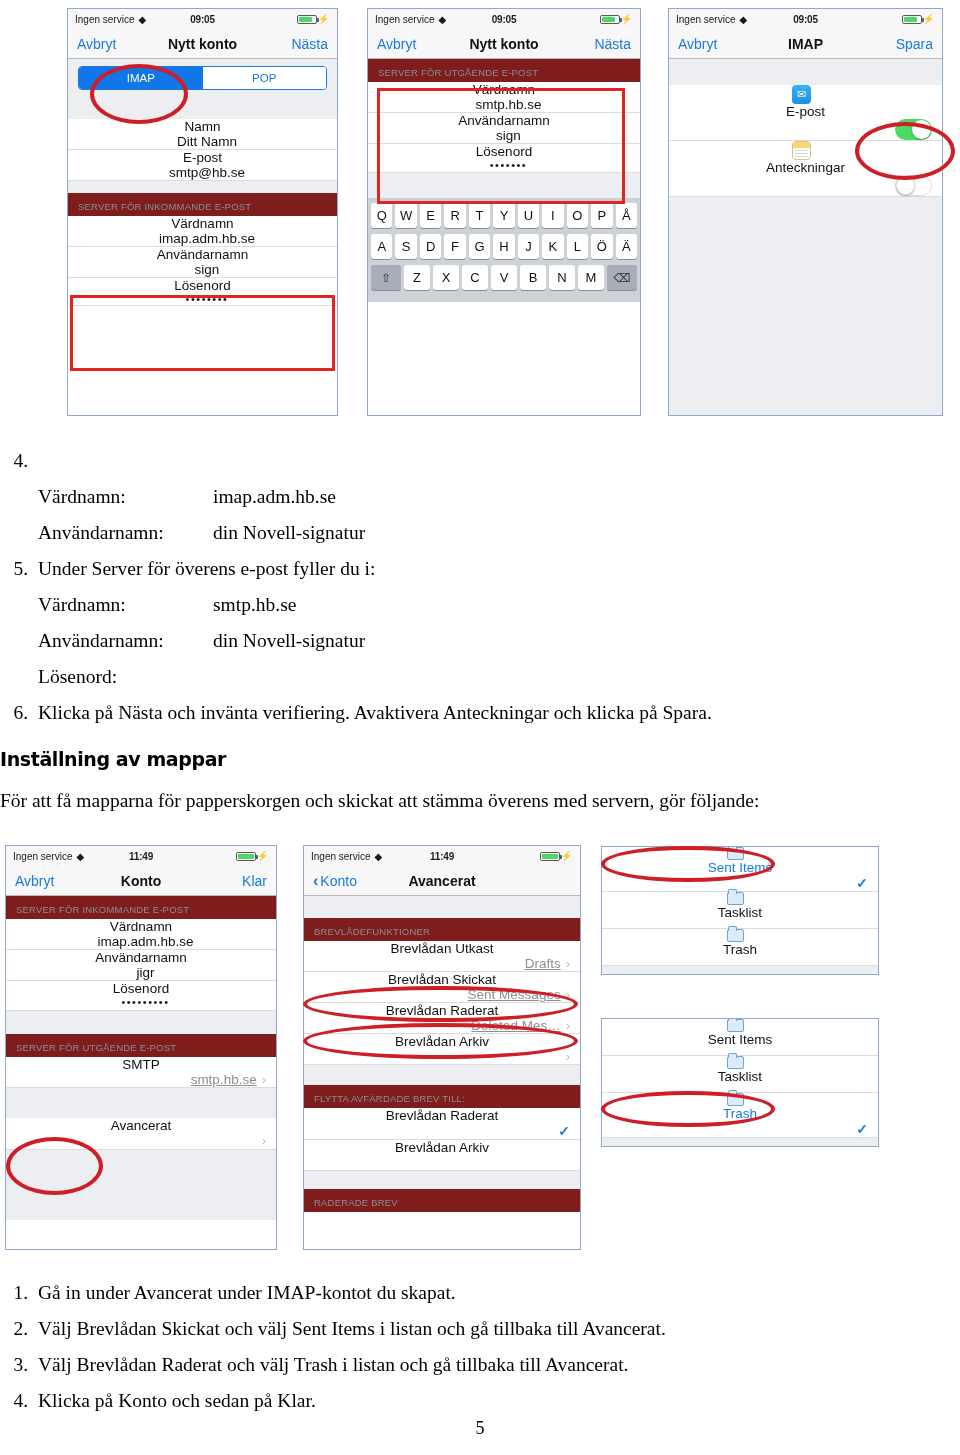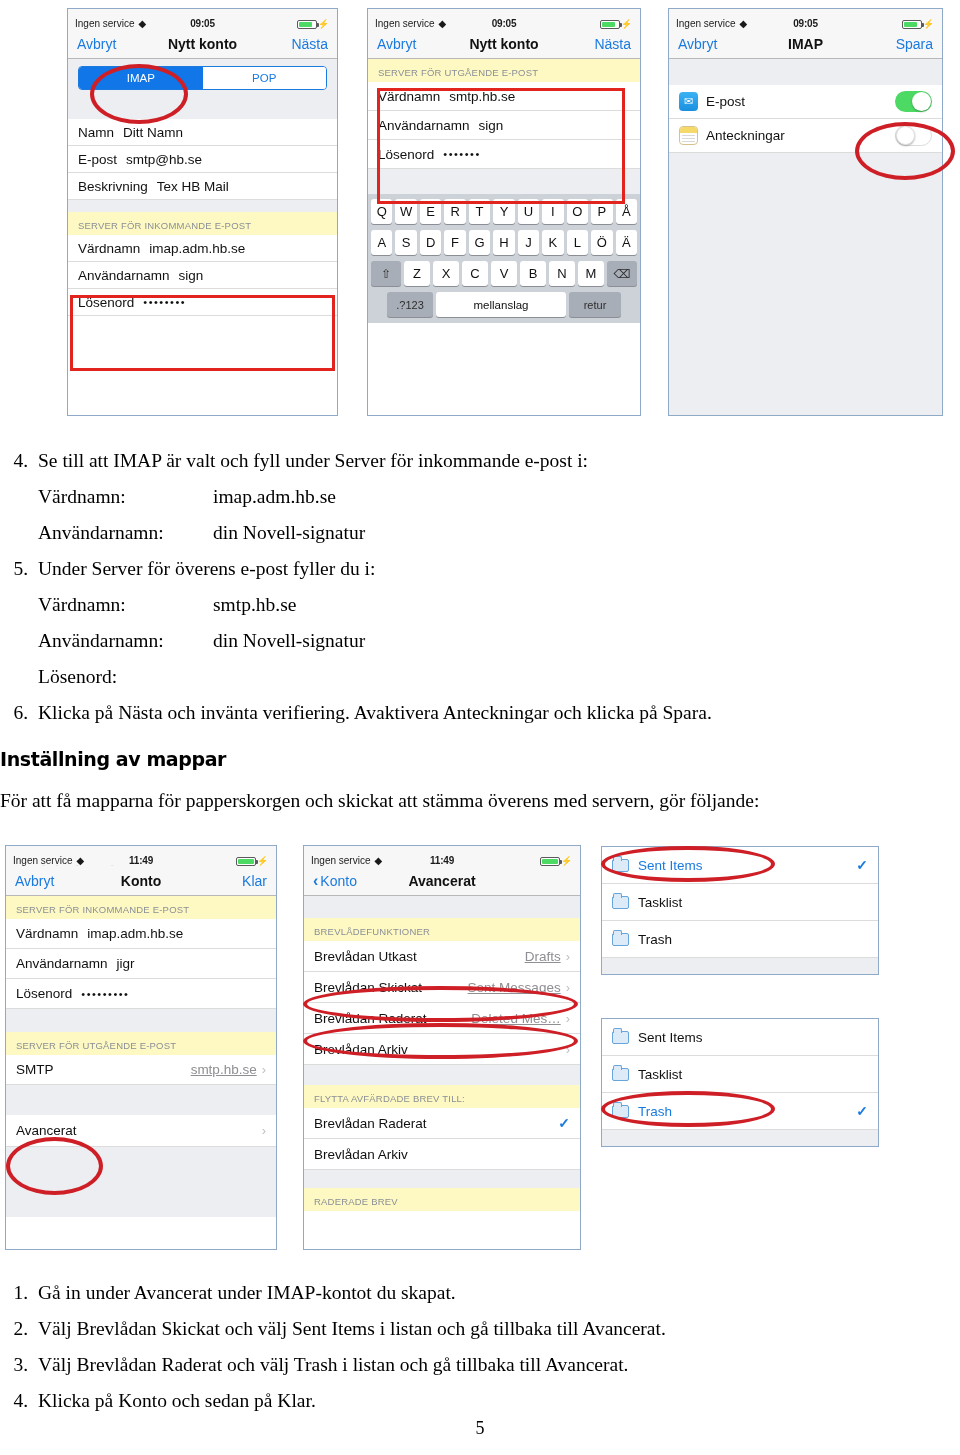--- a/index.html
+++ b/index.html
@@ -24,7 +24,7 @@
   .statusbar {
     height:20px;
     background:#f7f7f7;
-    display:flex; align-items:flex-end;
+    display:flex; align-items:center;
     padding:0 7px;
     font-size:10px; color:#1a1a1a;
     position:relative;

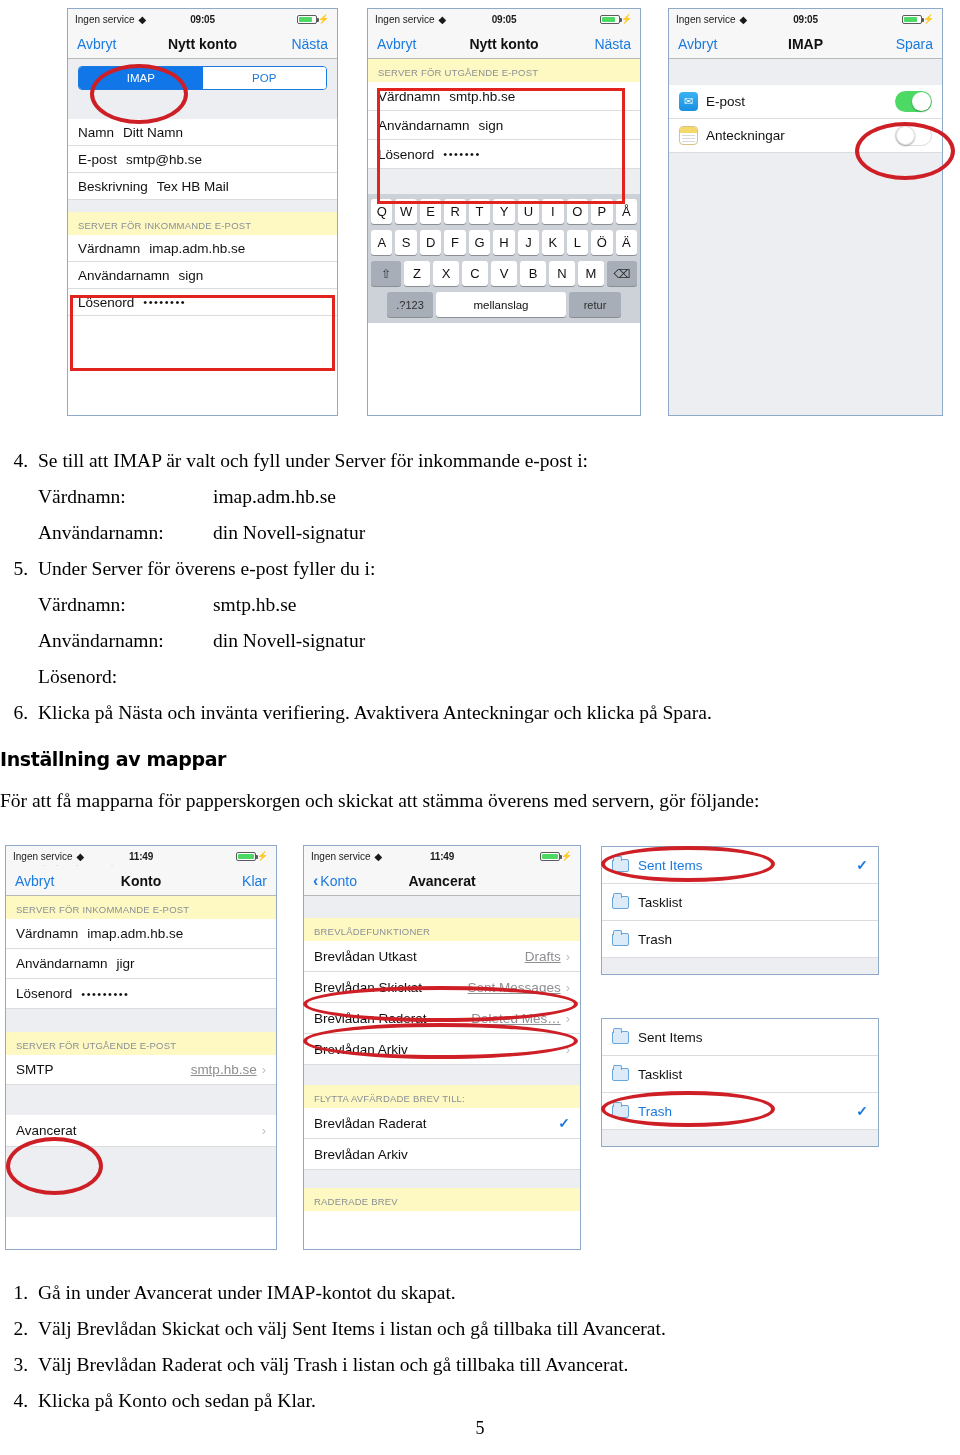--- a/index.html
+++ b/index.html
@@ -54,7 +54,7 @@
   .chev-l{font-size:16px;line-height:1;font-weight:bold;}
 
   .grp-head{
-    background:#fef9c3; color:#8a8f96;
+    background:#7f1d1d; color:#8a8f96;
     font-size:9.5px; letter-spacing:.2px;
     padding:8px 10px 4px 10px;
     text-transform:uppercase;

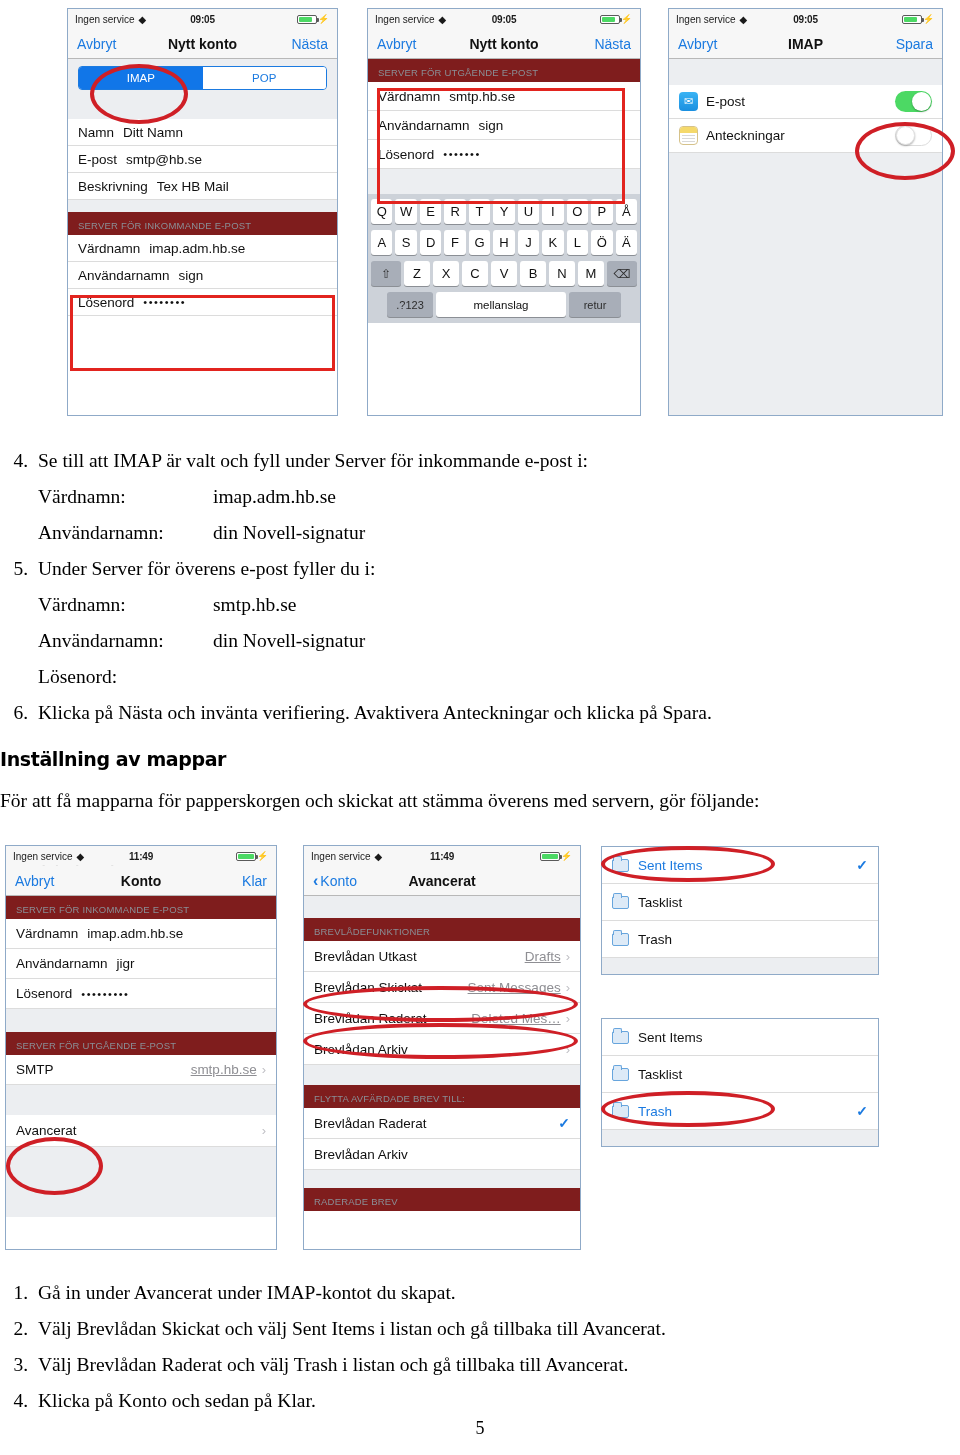--- a/index.html
+++ b/index.html
@@ -67,6 +67,7 @@
     padding:0 10px;
     font-size:13.5px; color:#111;
     min-height:27px;
+    flex-direction:column;
   }
   .row .lbl{ color:#111; }
   .row .val{ margin-left:9px; color:#111; }

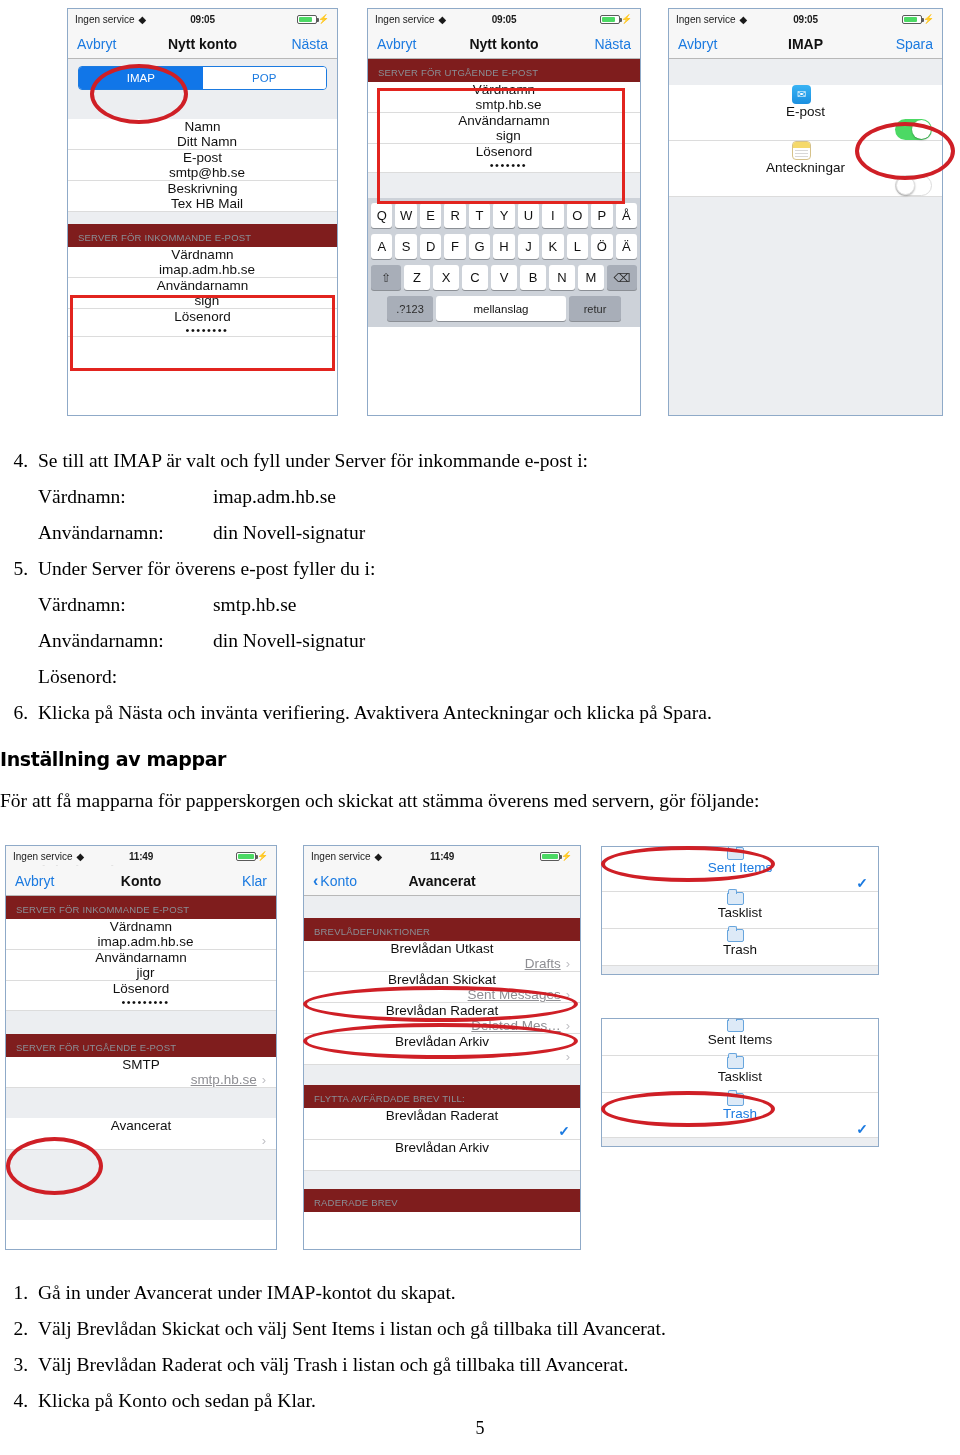--- a/index.html
+++ b/index.html
@@ -177,10 +177,6 @@
   <div class="row">
     <span class="lbl">E-post</span>
     <span class="val">smtp@hb.se</span>
-  </div>
-  <div class="row">
-    <span class="lbl">Beskrivning</span>
-    <span class="val">Tex HB Mail</span>
   </div>
   <div class="gap" style="height:12px"></div>
   <div class="grp-head">SERVER FÖR INKOMMANDE E-POST</div>

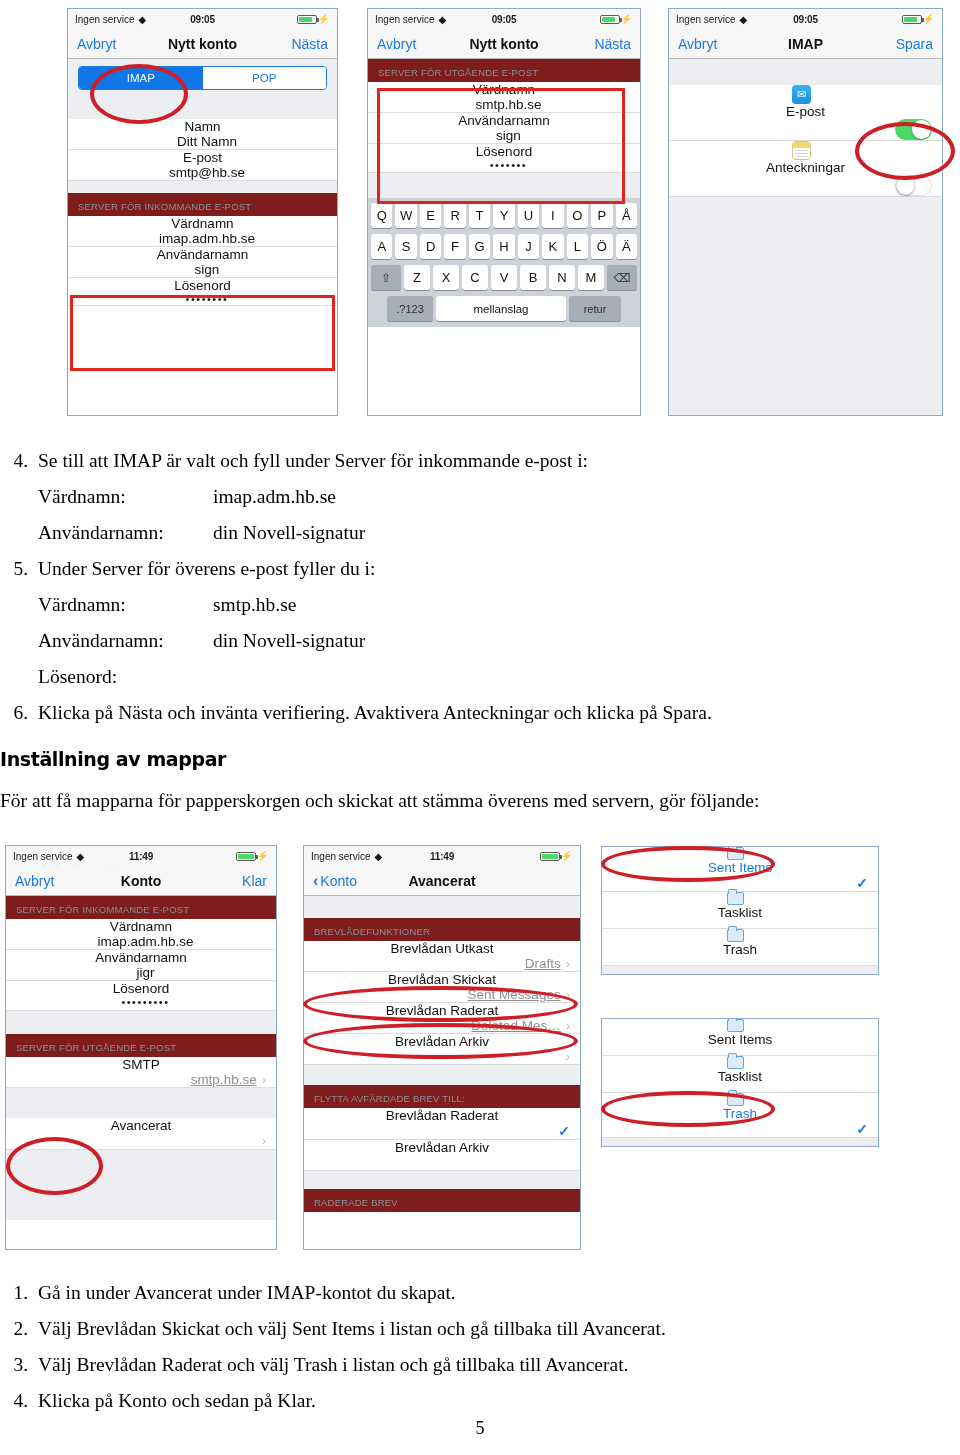--- a/index.html
+++ b/index.html
@@ -267,11 +267,6 @@
       <div class="key">M</div>
       <div class="key fn">⌫</div>
     </div>
-    <div class="krow" style="margin-bottom:0">
-      <div class="key fn num">.?123</div>
-      <div class="key space">mellanslag</div>
-      <div class="key fn ret">retur</div>
-    </div>
   </div>
 </div>
 <div class="rect" style="left:377px;top:88px;width:248px;height:116px;"></div>

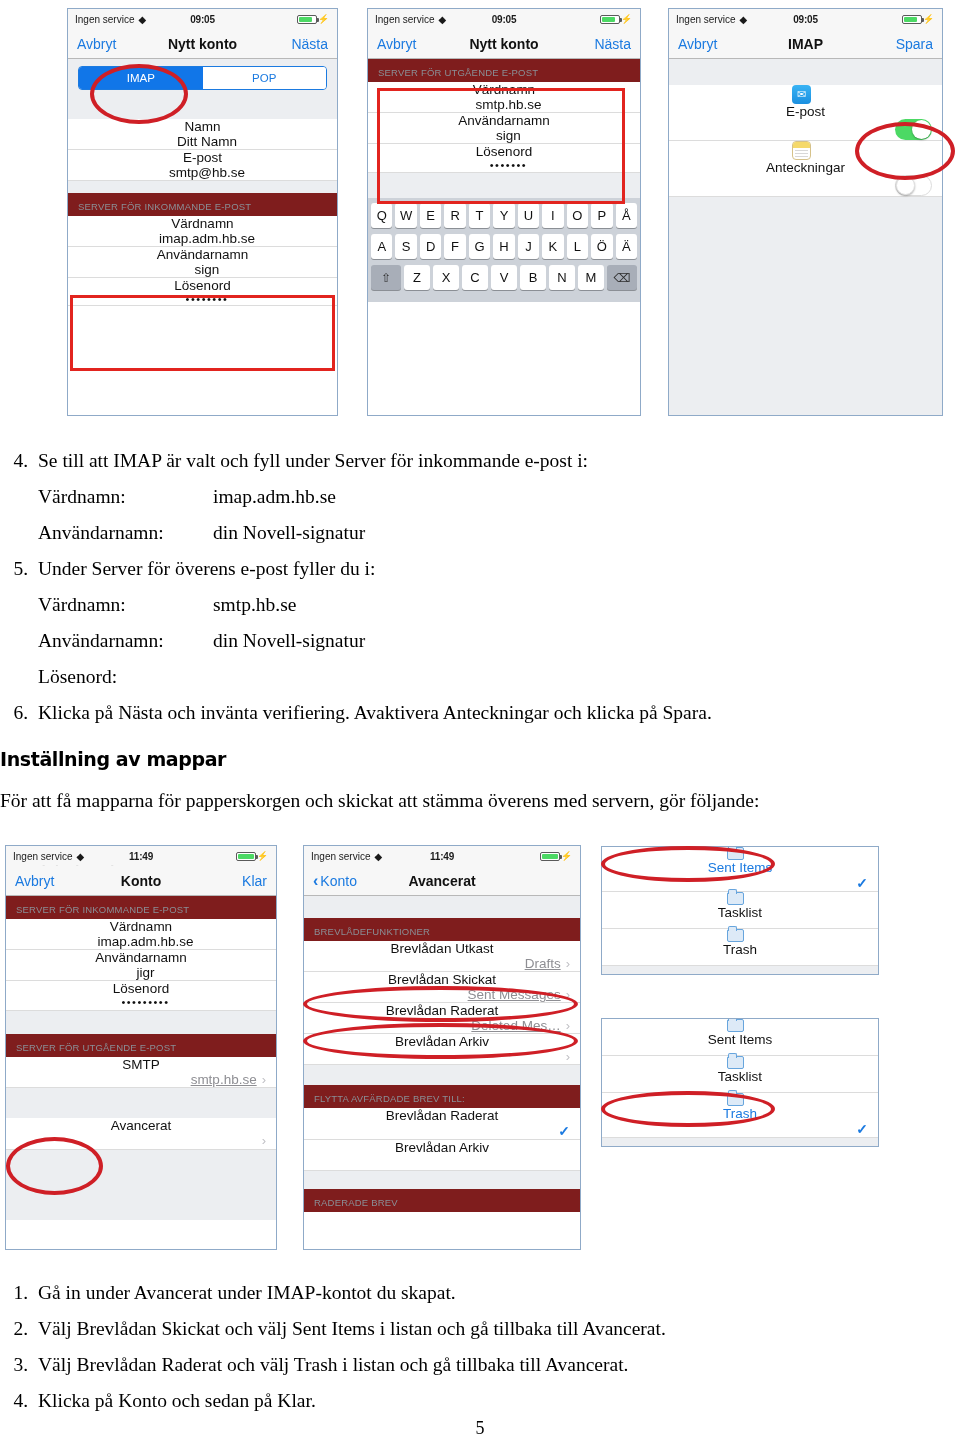--- a/index.html
+++ b/index.html
@@ -316,7 +316,6 @@
 <div class="doc body-txt" style="left:0px;top:443px;width:960px;">
   <div class="li">
     <span class="num">4.</span>
-    <span>Se till att IMAP är valt och fyll under Server för inkommande e-post i:</span>
   </div>
   <div class="li">
     <span class="num"></span>

